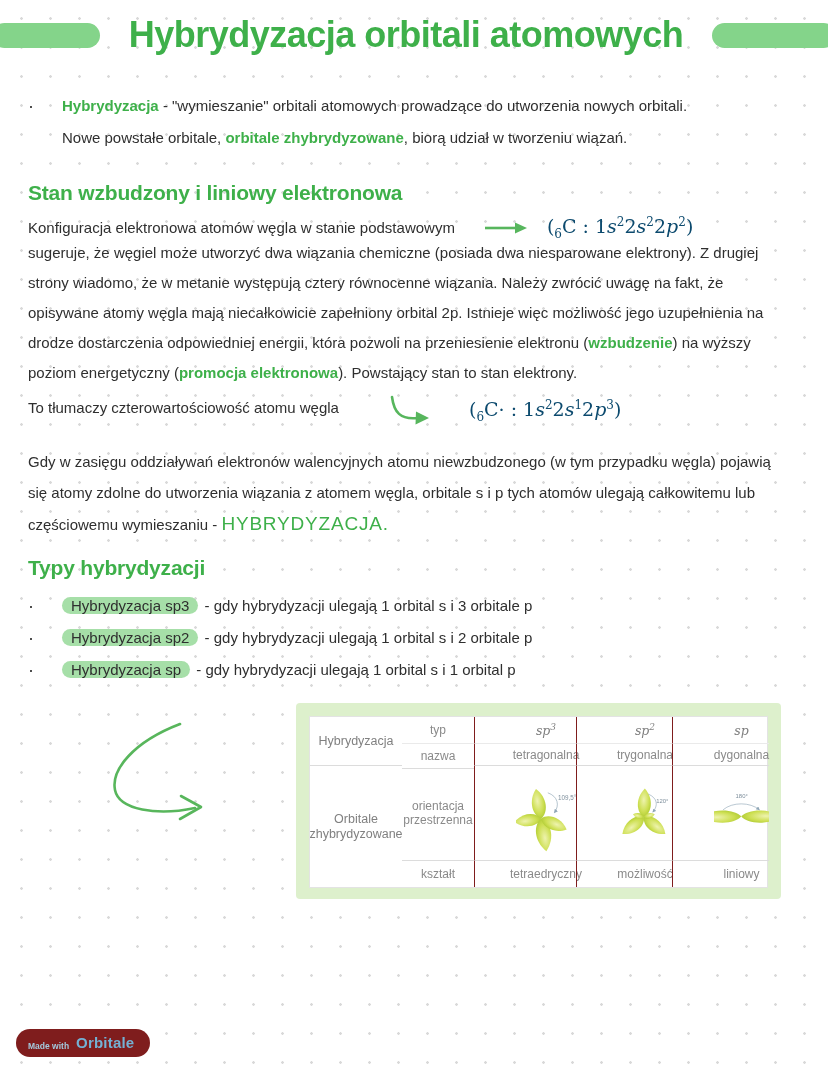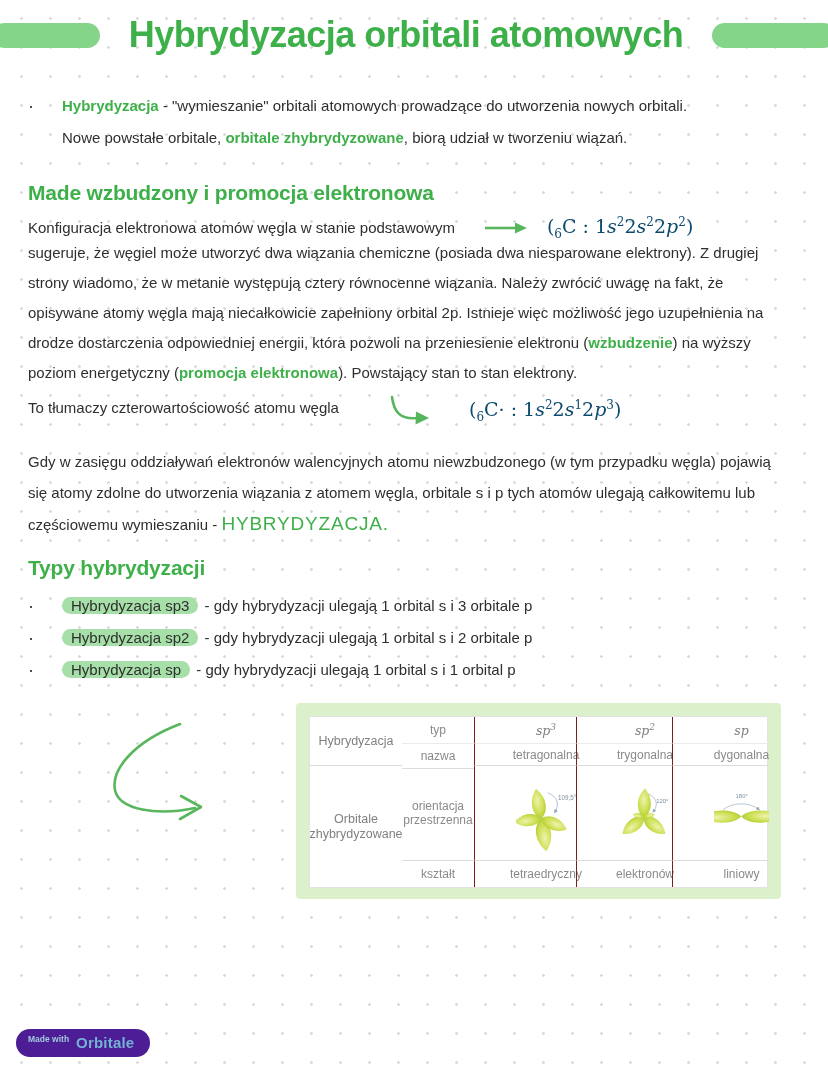--- a/index.html
+++ b/index.html
@@ -120,7 +120,7 @@
   </div>
 </div>
 
-<div class="abs sec-heading" style="left:28px;top:181px;">Made wzbudzony i promocja elektronowa</div>
+<div class="abs sec-heading" style="left:28px;top:181px;">Stan wzbudzony i liniowy elektronowa</div>
 
 <div class="abs flex-row" style="left:28px;top:211px;height:34px;">
   <span class="tline">Konfiguracja elektronowa atomów węgla w stanie podstawowym</span>

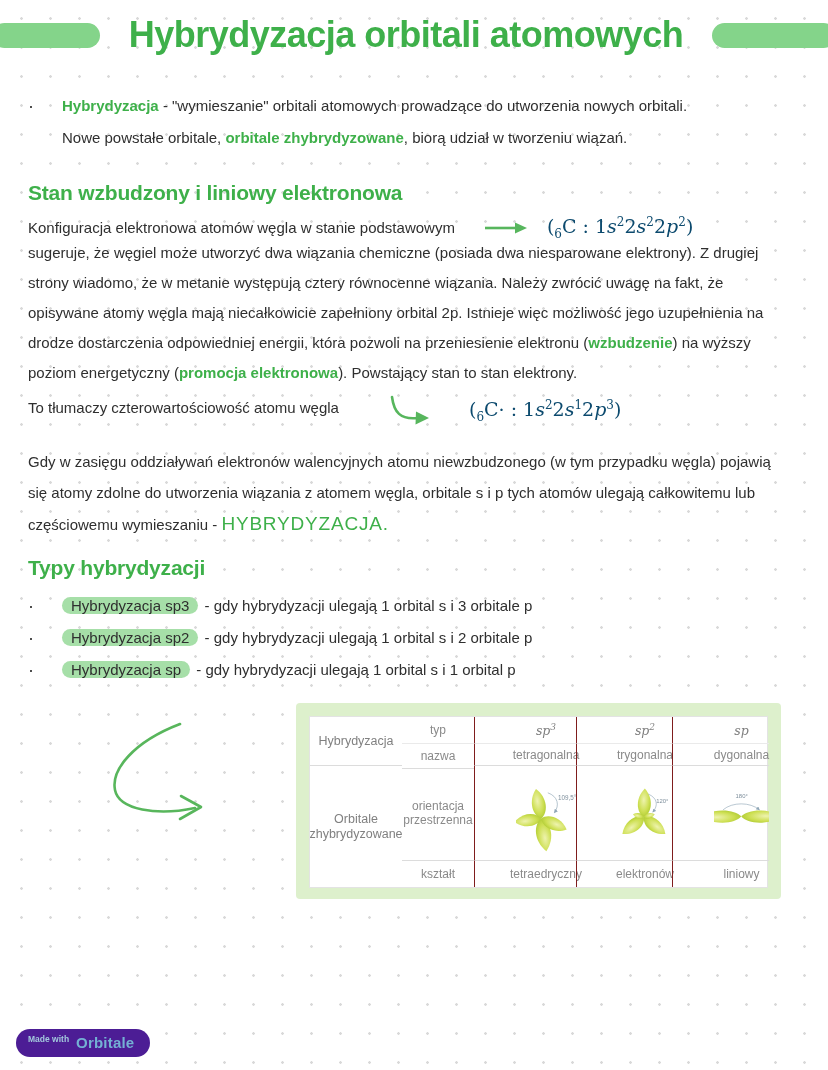--- a/index.html
+++ b/index.html
@@ -241,7 +241,7 @@
 
     <div class="row-label" style="grid-row:4;grid-column:2;">kształt</div>
     <div class="cell-bl" style="grid-row:4;grid-column:3;">tetraedryczny</div>
-    <div class="cell-bl" style="grid-row:4;grid-column:4;">elektronów</div>
+    <div class="cell-bl" style="grid-row:4;grid-column:4;">możliwość</div>
     <div class="cell-bl" style="grid-row:4;grid-column:5;">liniowy</div>
   </div>
 </div>

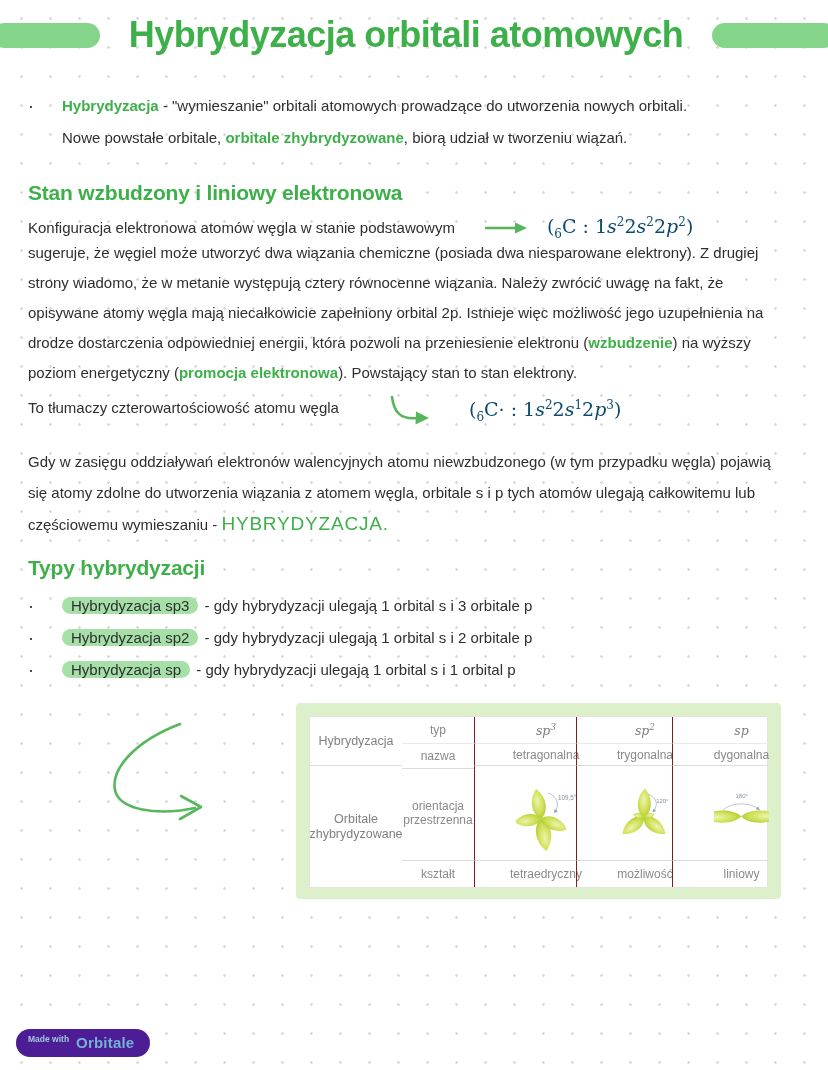--- a/index.html
+++ b/index.html
@@ -80,8 +80,8 @@
 
   
   .badge{
-    left:16px;top:1029px;background:#4c1d95;border-radius:14px;
-    padding:5px 16px 6px 12px;display:flex;align-items:flex-start;gap:7px;
+    left:16px;top:1029px;background:#7f1d1d;border-radius:14px;
+    padding:5px 16px 6px 12px;display:flex;align-items:flex-end;gap:7px;
   }
   .badge .madewith{font-size:8.5px;color:#a3c9dd;font-weight:600;}
   .badge .brand{font-size:15px;color:#74b1d4;font-weight:700;letter-spacing:0.2px;}

